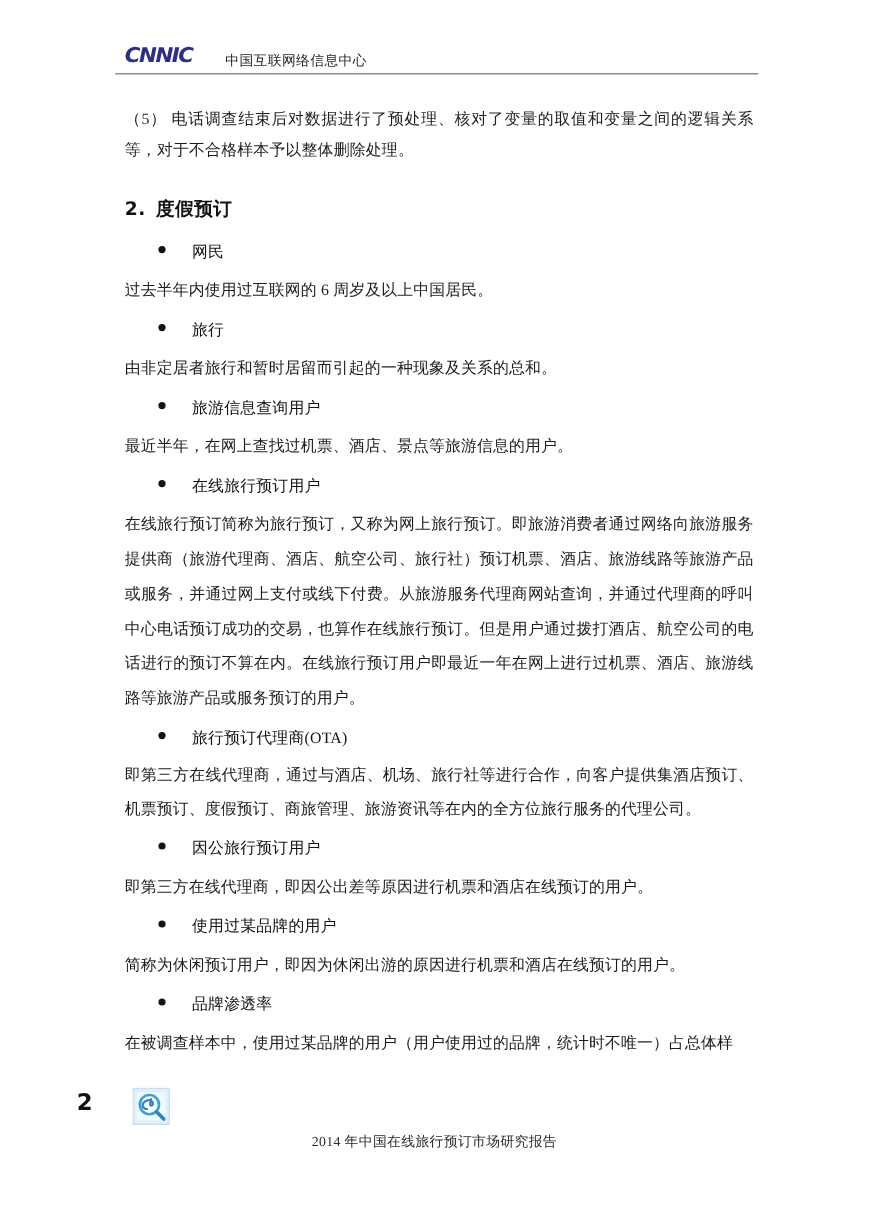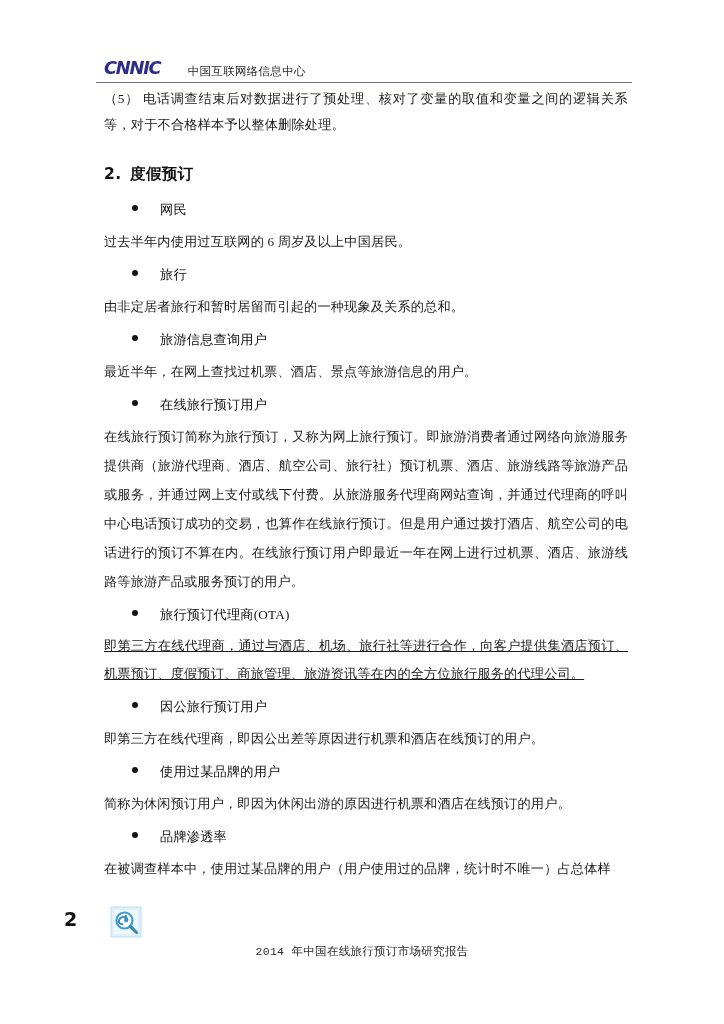--- a/index.html
+++ b/index.html
@@ -24,7 +24,7 @@
   .page-header {
     position: absolute;
     left: 104px;
-    top: 55px;
+    top: 34px;
     width: 524px;
     height: 30px;
   }

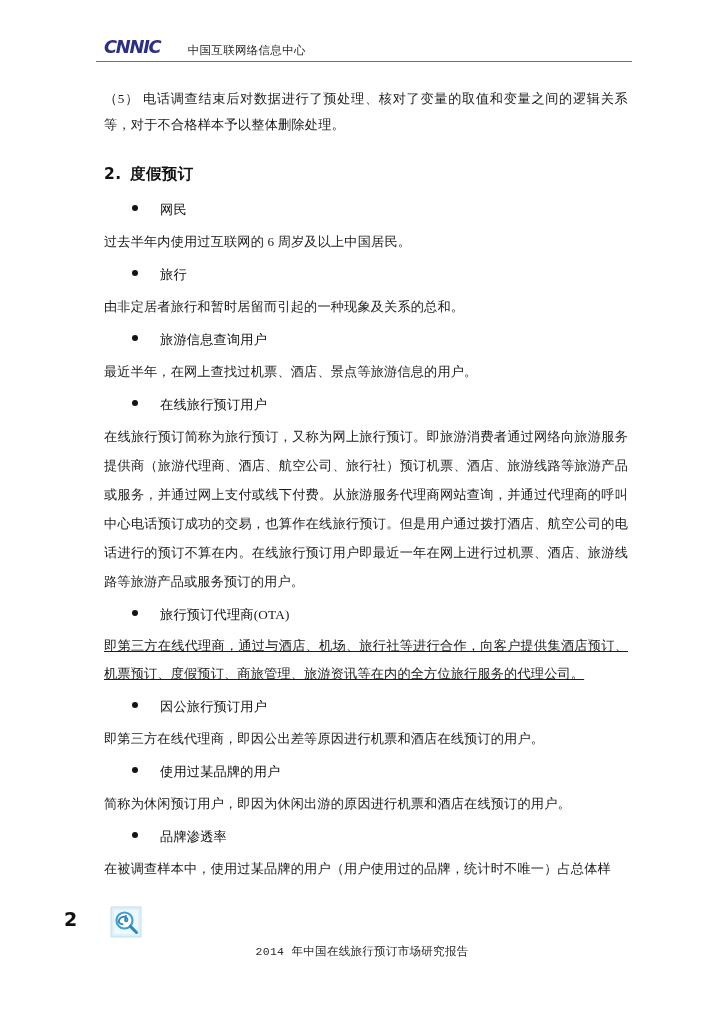--- a/index.html
+++ b/index.html
@@ -139,7 +139,6 @@
   }
   .def-body.tight {
     line-height: 28px;
-    text-decoration: underline;
   }
 
   

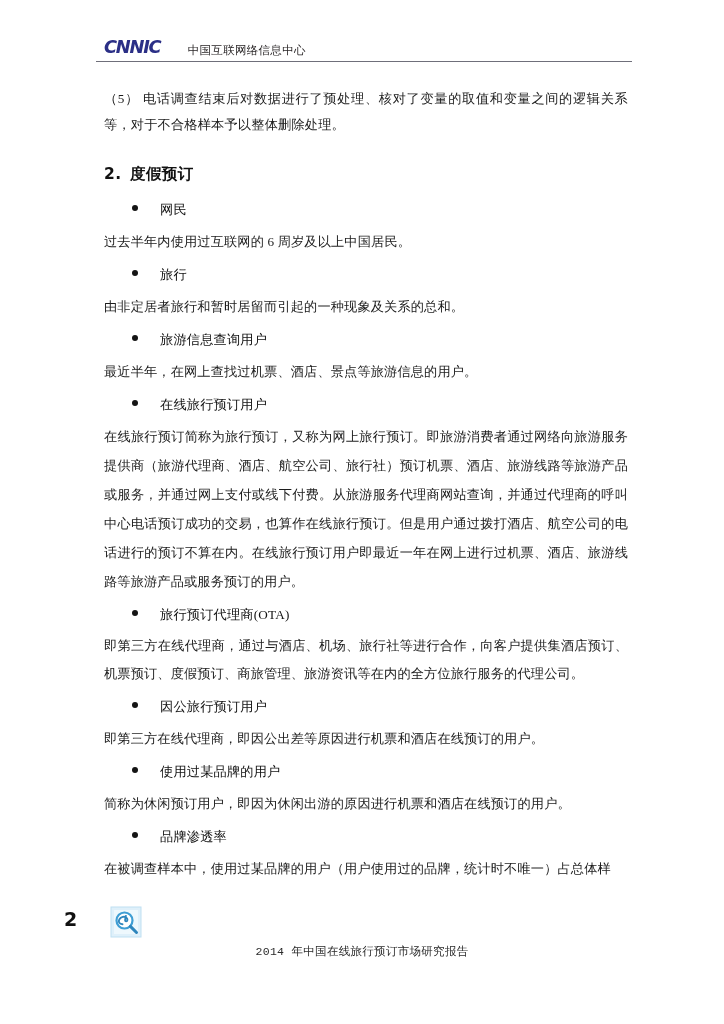--- a/index.html
+++ b/index.html
@@ -164,7 +164,7 @@
     top: 944px;
     width: 724px;
     text-align: center;
-    font-family: Liberation Mono, monospace;
+    font-family: Liberation Serif, serif;
     font-size: 11.5px;
     color: #2b2b2b;
     letter-spacing: 0.3px;

